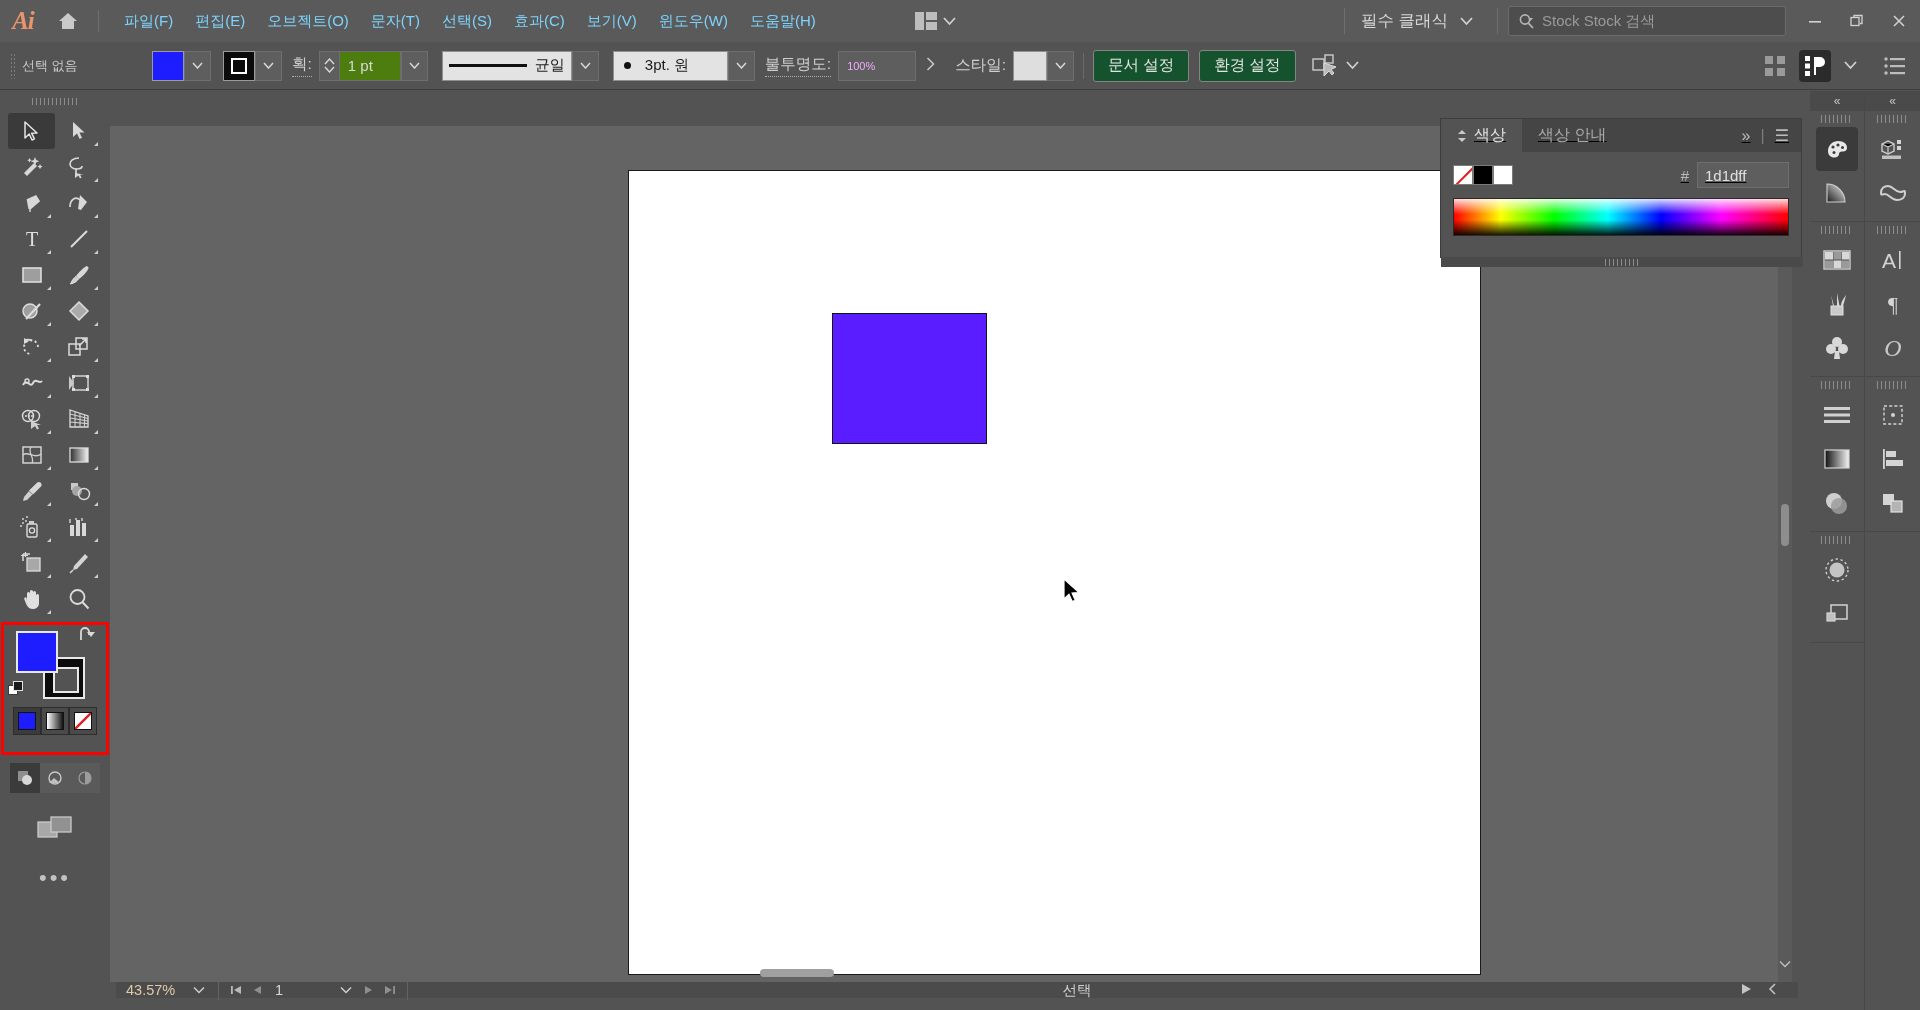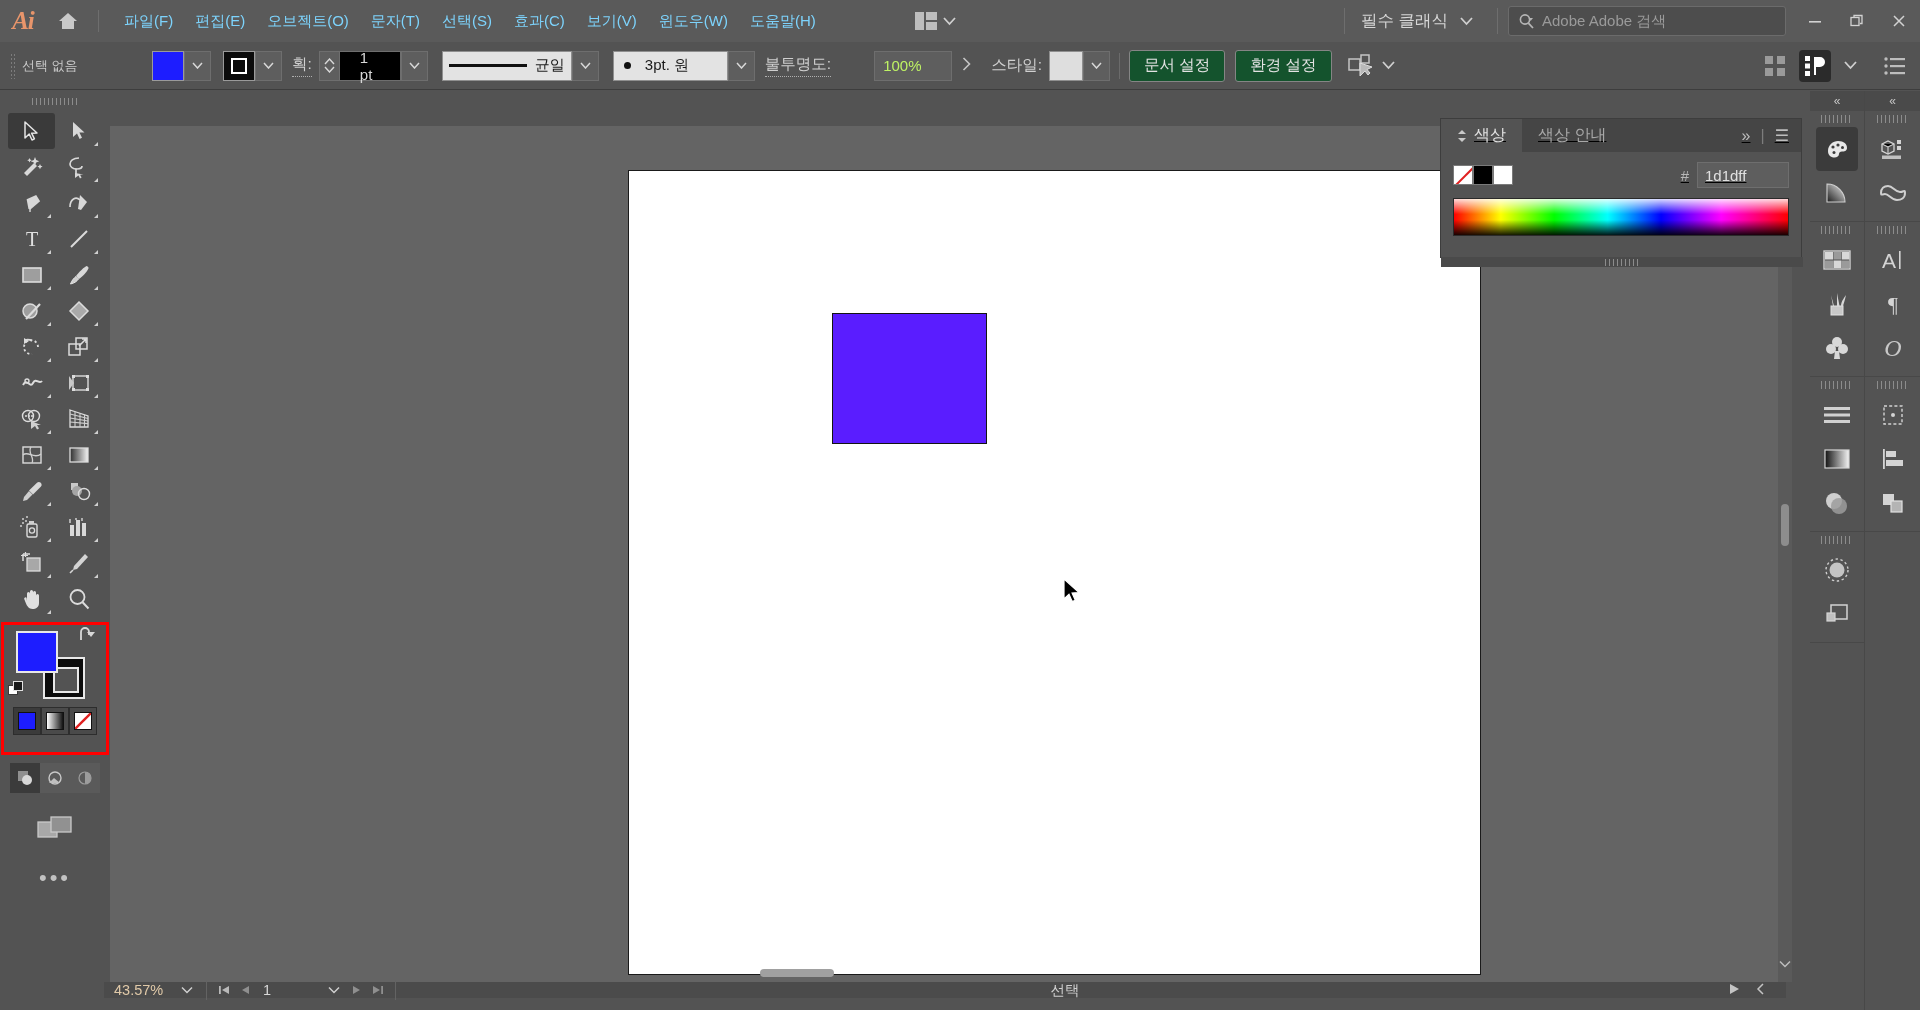--- a/index.html
+++ b/index.html
@@ -299,7 +299,7 @@
           <path d="M10.4 10.2 L15 15" stroke="#b5b5b5" stroke-width="1.8"></path>
           <path d="M10.5 5 L15 5 L12.7 8 Z" fill="#b5b5b5"></path>
         </svg>
-        <span class="ph">Adobe Adobe 검색</span>
+        <span class="ph">Stock Stock 검색</span>
       </div>
       <div class="wincontrols">
         <div class="wc">

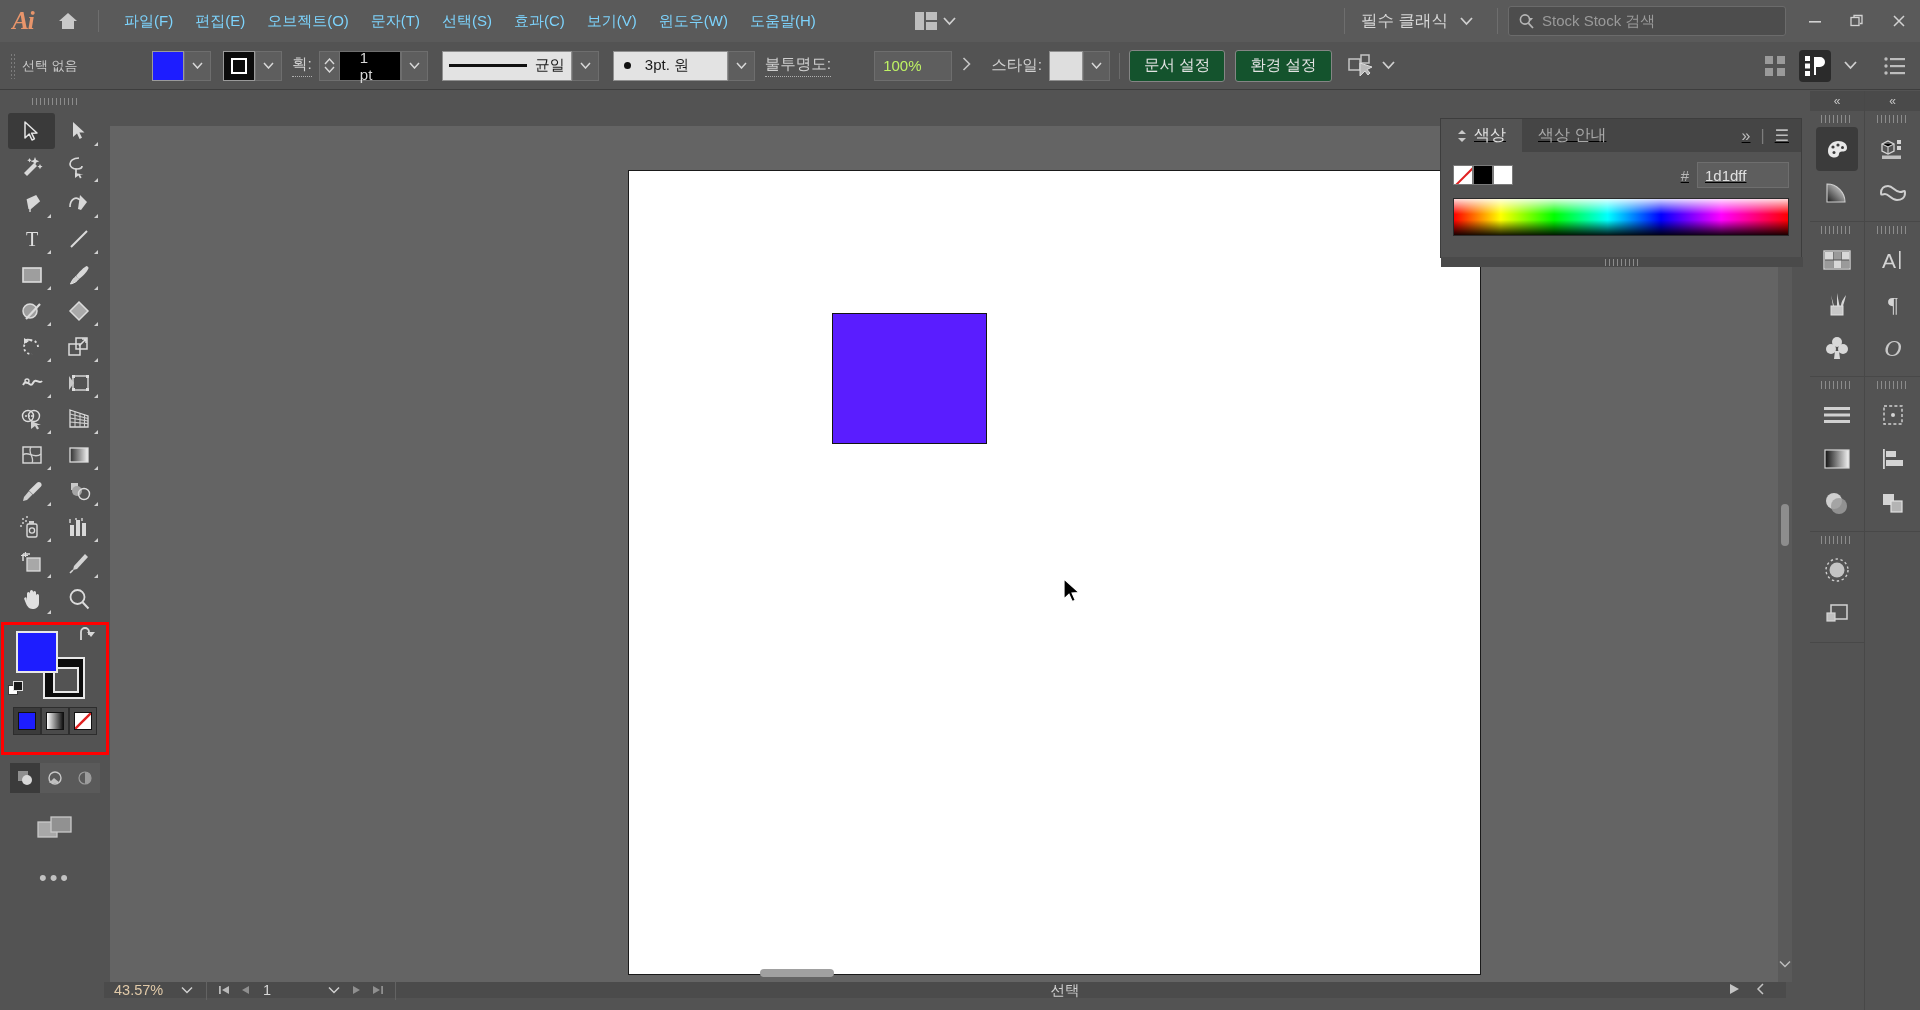--- a/index.html
+++ b/index.html
@@ -66,8 +66,8 @@
   .stepper { width: 20px; height: 30px; background: #5e5e5e; border: 1px solid #6e6e6e; border-right: none;
              display: flex; flex-direction: column; align-items: center; justify-content: center; gap: 1px; }
   .num-field {
-    height: 30px; background: #000000; border: 1px solid #6e6e6e;
-    color: #d8d8d8; font-size: 15px; display: flex; align-items: center; padding: 0 20px;
+    height: 30px; background: #4d7c0f; border: 1px solid #6e6e6e;
+    color: #d8d8d8; font-size: 15px; display: flex; align-items: center; padding: 0 8px;
   }
   .profile-box {
     width: 130px; height: 30px; background: #e3e3e3; border: 1px solid #8f8f8f;

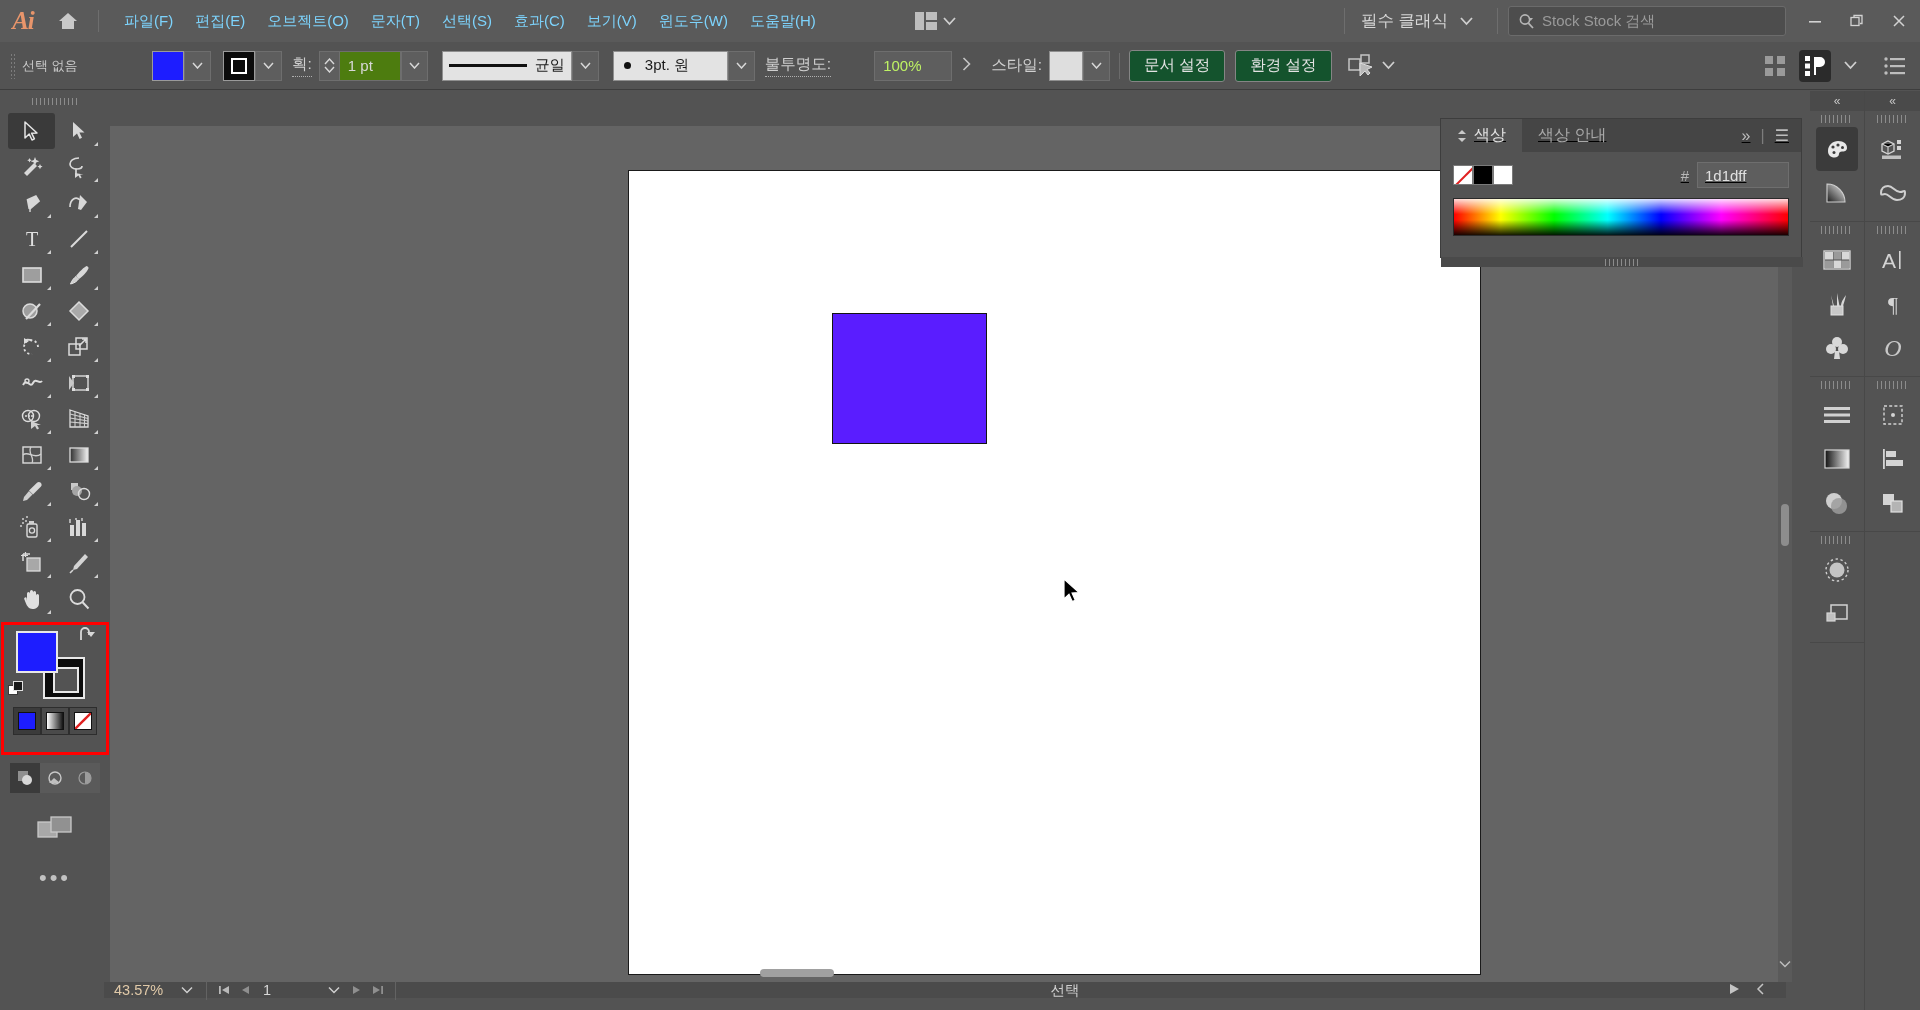--- a/index.html
+++ b/index.html
@@ -83,7 +83,7 @@
   .dot-cap { width: 7px; height: 7px; border-radius: 50%; background: #111; }
   .opacity-field {
     width: 78px; height: 30px; background: #5e5e5e; border: 1px solid #6e6e6e;
-    color: #bef264; font-size: 15px; display: flex; align-items: center; padding: 0 8px; margin-left: 36px;
+    color: #f0abfc; font-size: 11px; display: flex; align-items: center; padding: 0 8px;
   }
   .style-sw { width: 34px; height: 30px; background: #dedede; border: 1px solid #8f8f8f; }
   .btn {

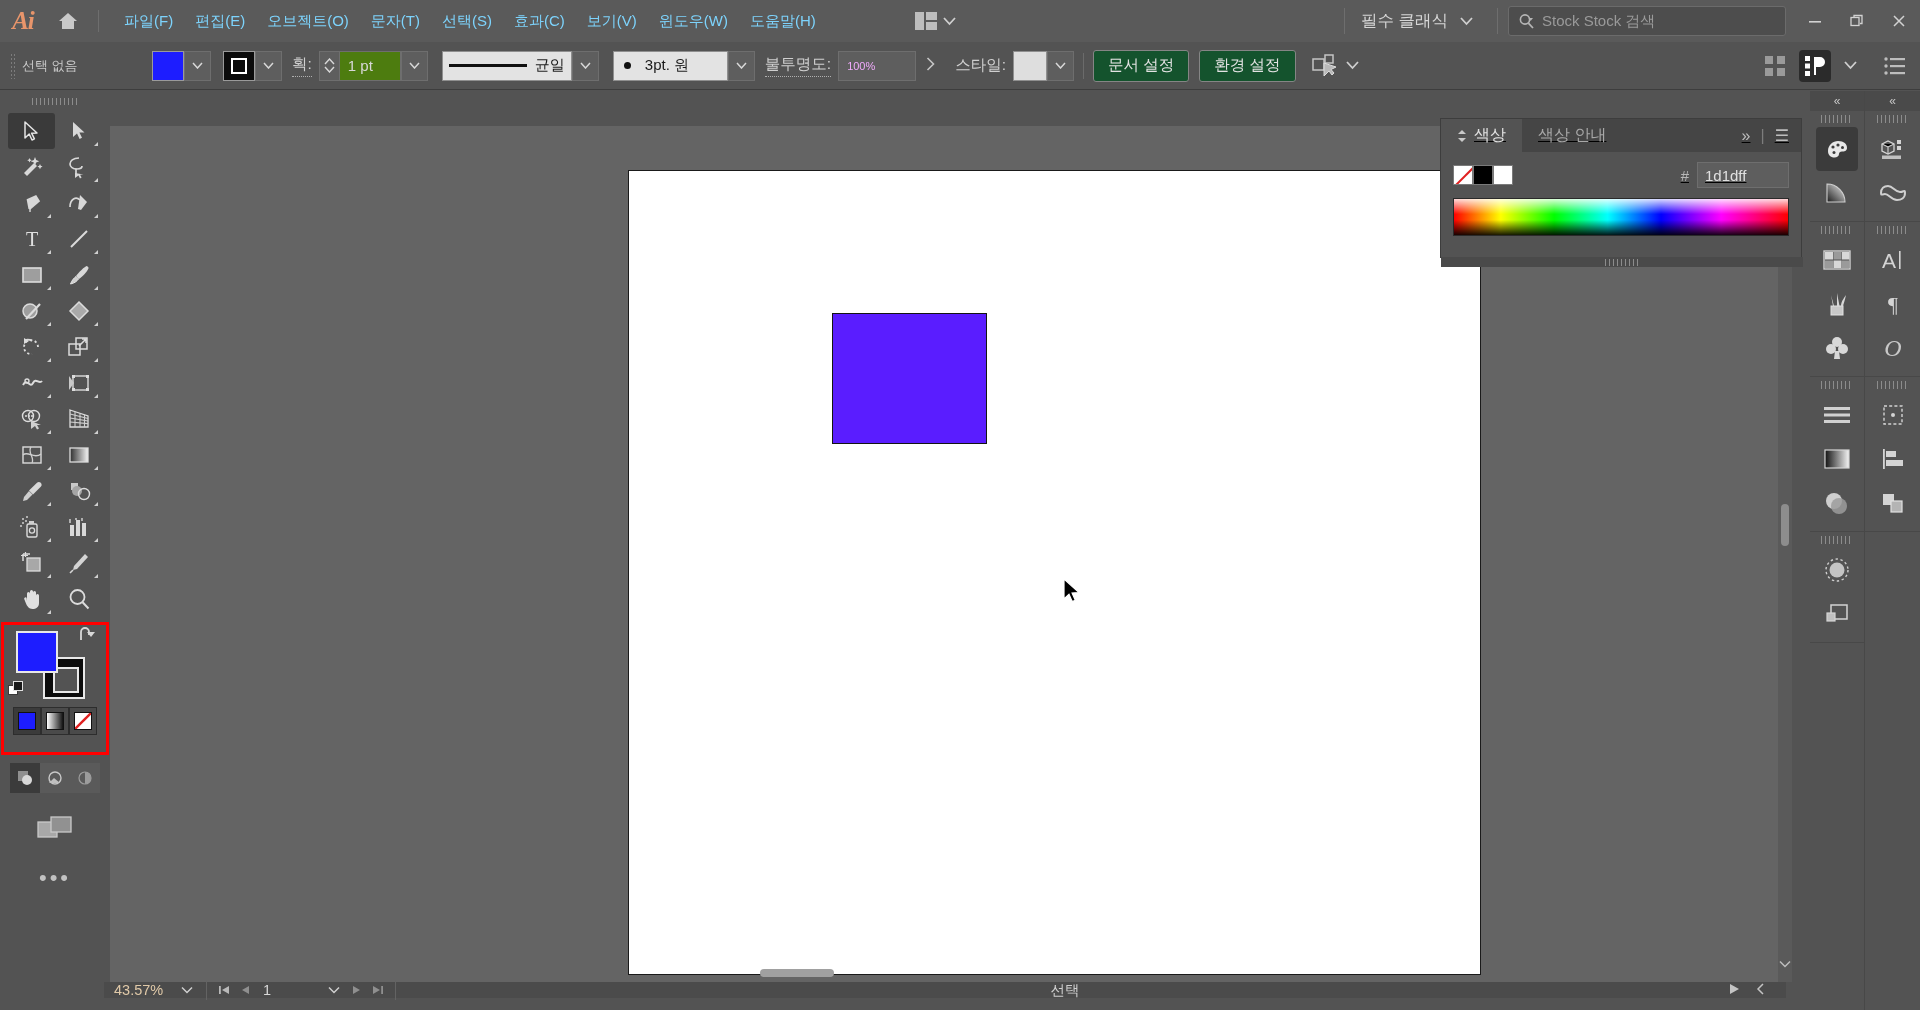--- a/index.html
+++ b/index.html
@@ -177,7 +177,7 @@
 
   
   .statusbar {
-    position: absolute; left: 104px; top: 982px; width: 1682px; height: 16px;
+    position: absolute; left: 116px; top: 982px; width: 1682px; height: 16px;
     background: #4b4b4b; display: flex; align-items: center; font-size: 14.5px; color: #cfcfcf;
   }
   .zoom-field { width: 70px; color: #e0c9a8; padding-left: 10px; }

